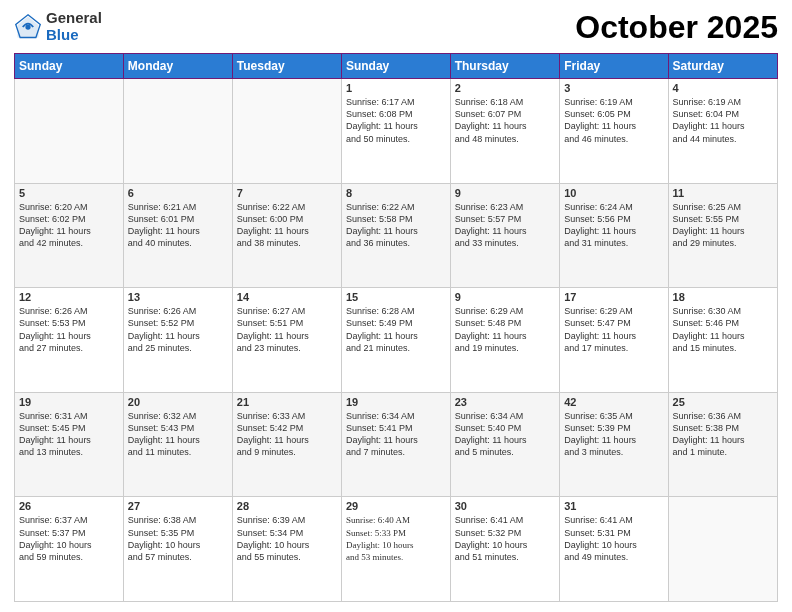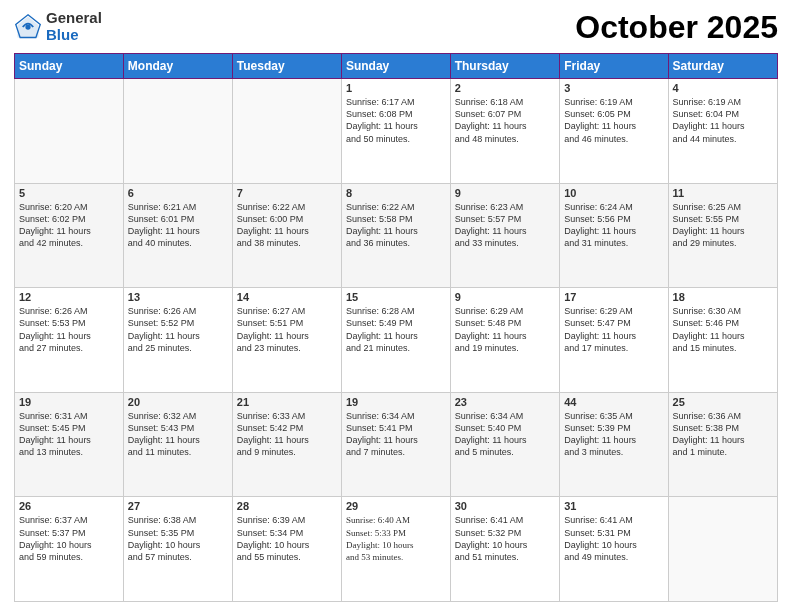--- a/index.html
+++ b/index.html
@@ -316,7 +316,7 @@
 and 5 minutes.</div>
           </td>
           <td>
-            <span class="day-num">44</span>
+            <span class="day-num">42</span>
             <div class="day-info" style="white-space: pre-line;">Sunrise: 6:35 AM
 Sunset: 5:39 PM
 Daylight: 11 hours

